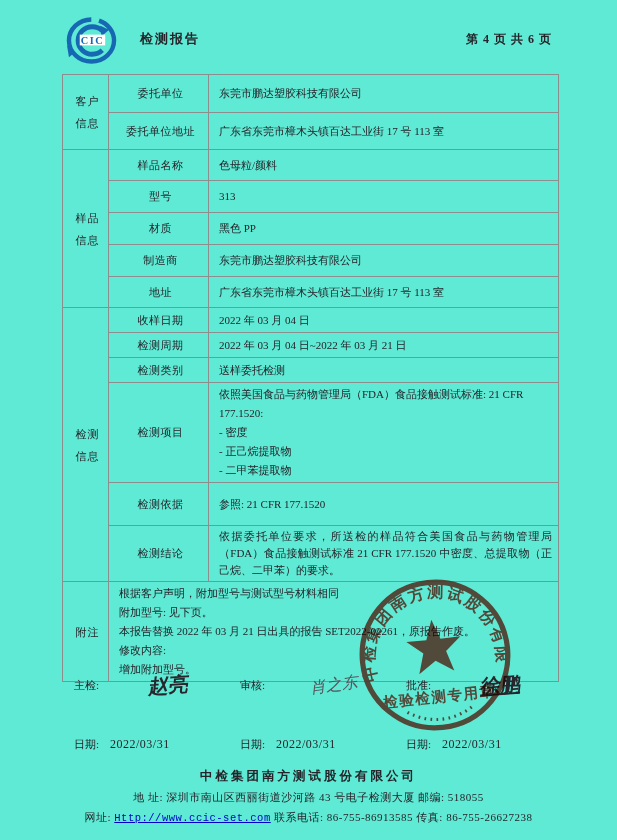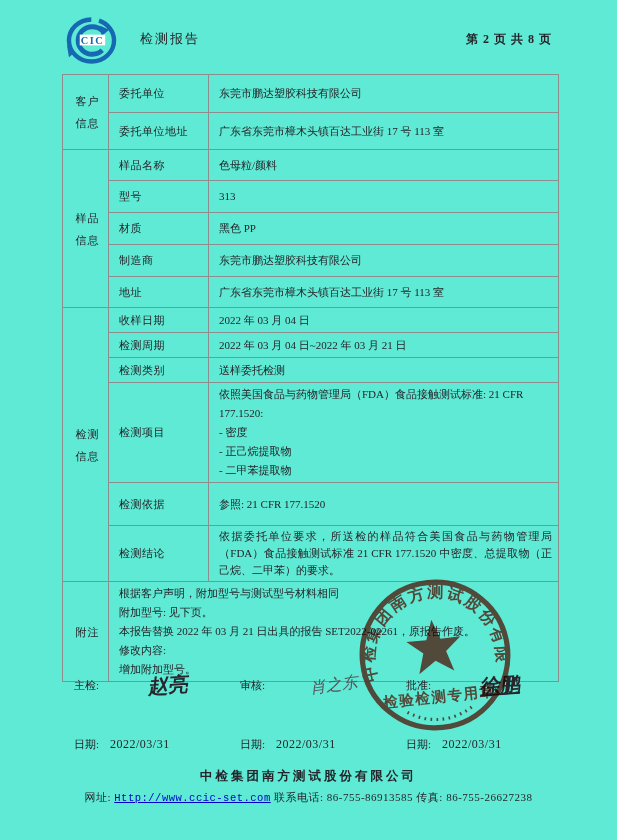--- a/index.html
+++ b/index.html
@@ -12,7 +12,7 @@
   }
   
   .hdr-logo { position:absolute; left:62px; top:16px; width:59px; height:49px; }
-  .hdr-title { position:absolute; left:140px; top:30px; font-size:13px; font-weight:normal; letter-spacing:2px; }
+  .hdr-title { position:absolute; left:140px; top:30px; font-size:13px; font-weight:bold; letter-spacing:2px; }
   .hdr-no { position:absolute; left:236px; top:31px; font-size:12px; font-weight:bold; }
   .hdr-page { position:absolute; left:466px; top:31px; font-size:12px; font-weight:bold; letter-spacing:1px; }
   

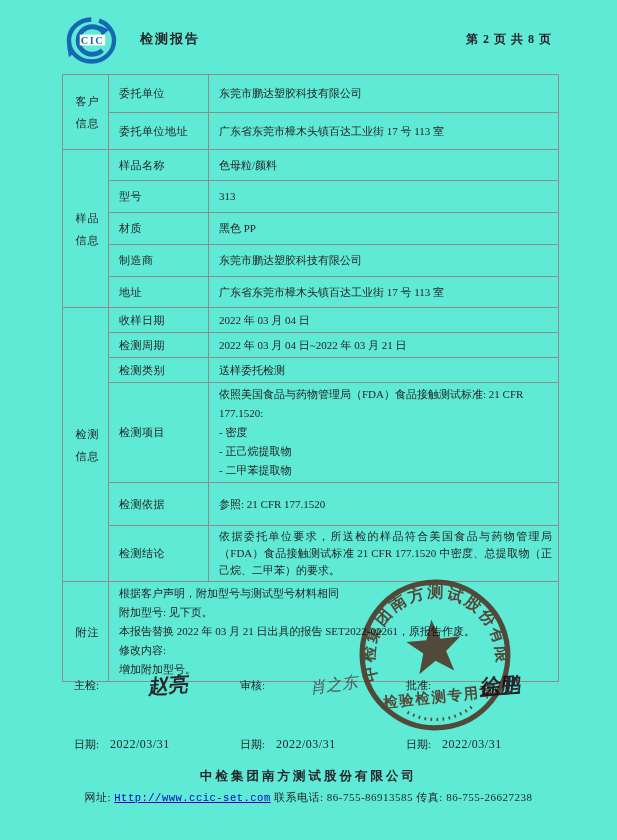--- a/index.html
+++ b/index.html
@@ -60,7 +60,7 @@
     <text x="31" y="28.5" text-anchor="middle" font-size="10.5" font-weight="bold" font-family="Liberation Serif, DejaVu Serif, serif" letter-spacing="1.5" fill="#1668b2">CIC</text>
   </svg>
   <div class="hdr-title">检测报告</div>
-  <div class="hdr-page">第 2 页 共 8 页</div>
+  <div class="hdr-page">第 4 页 共 6 页</div>
 
   <table class="report">
     <colgroup>

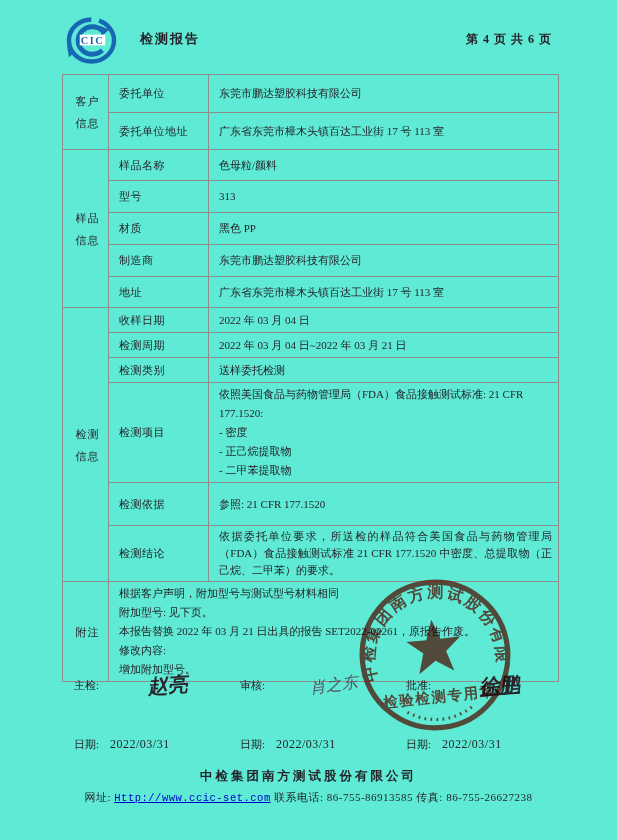--- a/index.html
+++ b/index.html
@@ -20,7 +20,7 @@
   table.report td { border:1px solid #8d8d8d; vertical-align:middle; padding:2px 6px 2px 10px; line-height:17px; }
   td.sec { text-align:center; padding:2px; }
   td.sec .stack { display:inline-block; width:2.2em; word-break:break-all; line-height:22px; letter-spacing:1px; }
-  td.lbl { padding-left:9px; letter-spacing:.5px; }
+  td.lbl { padding-left:9px; letter-spacing:.5px;text-align:center; }
   td.val { padding-left:11px; }
   td.multi { vertical-align:middle; }
   td.multi div { line-height:19px; }

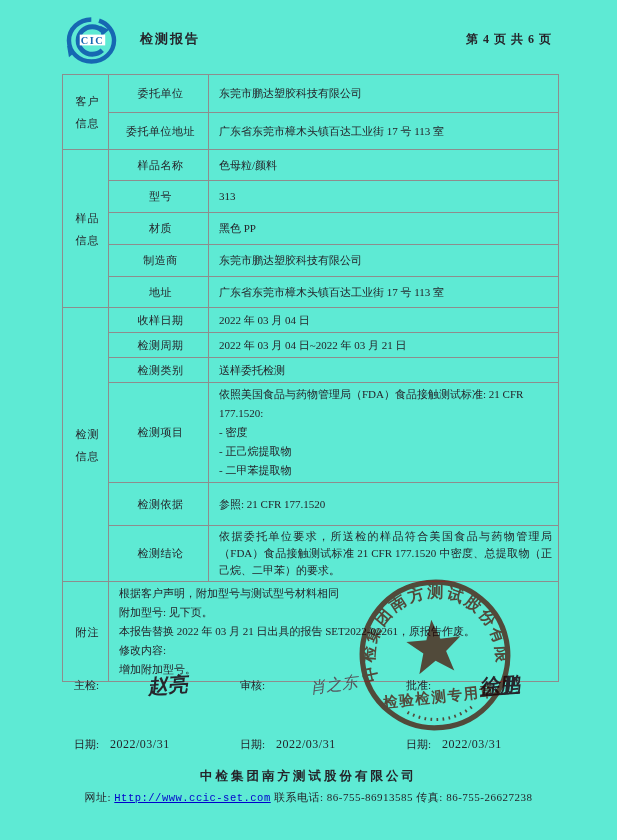--- a/index.html
+++ b/index.html
@@ -194,6 +194,7 @@
 
   <div class="footer">
     <div class="f-company">中检集团南方测试股份有限公司</div>
+    <div class="f-line">地  址: 深圳市南山区西丽街道沙河路 43 号电子检测大厦   邮编: 518055</div>
     <div class="f-line"><span>网址: </span><a class="f-link" href="#">Http://www.ccic-set.com</a><span> 联系电话: 86-755-86913585  传真: 86-755-26627238</span></div>
   </div>
 

